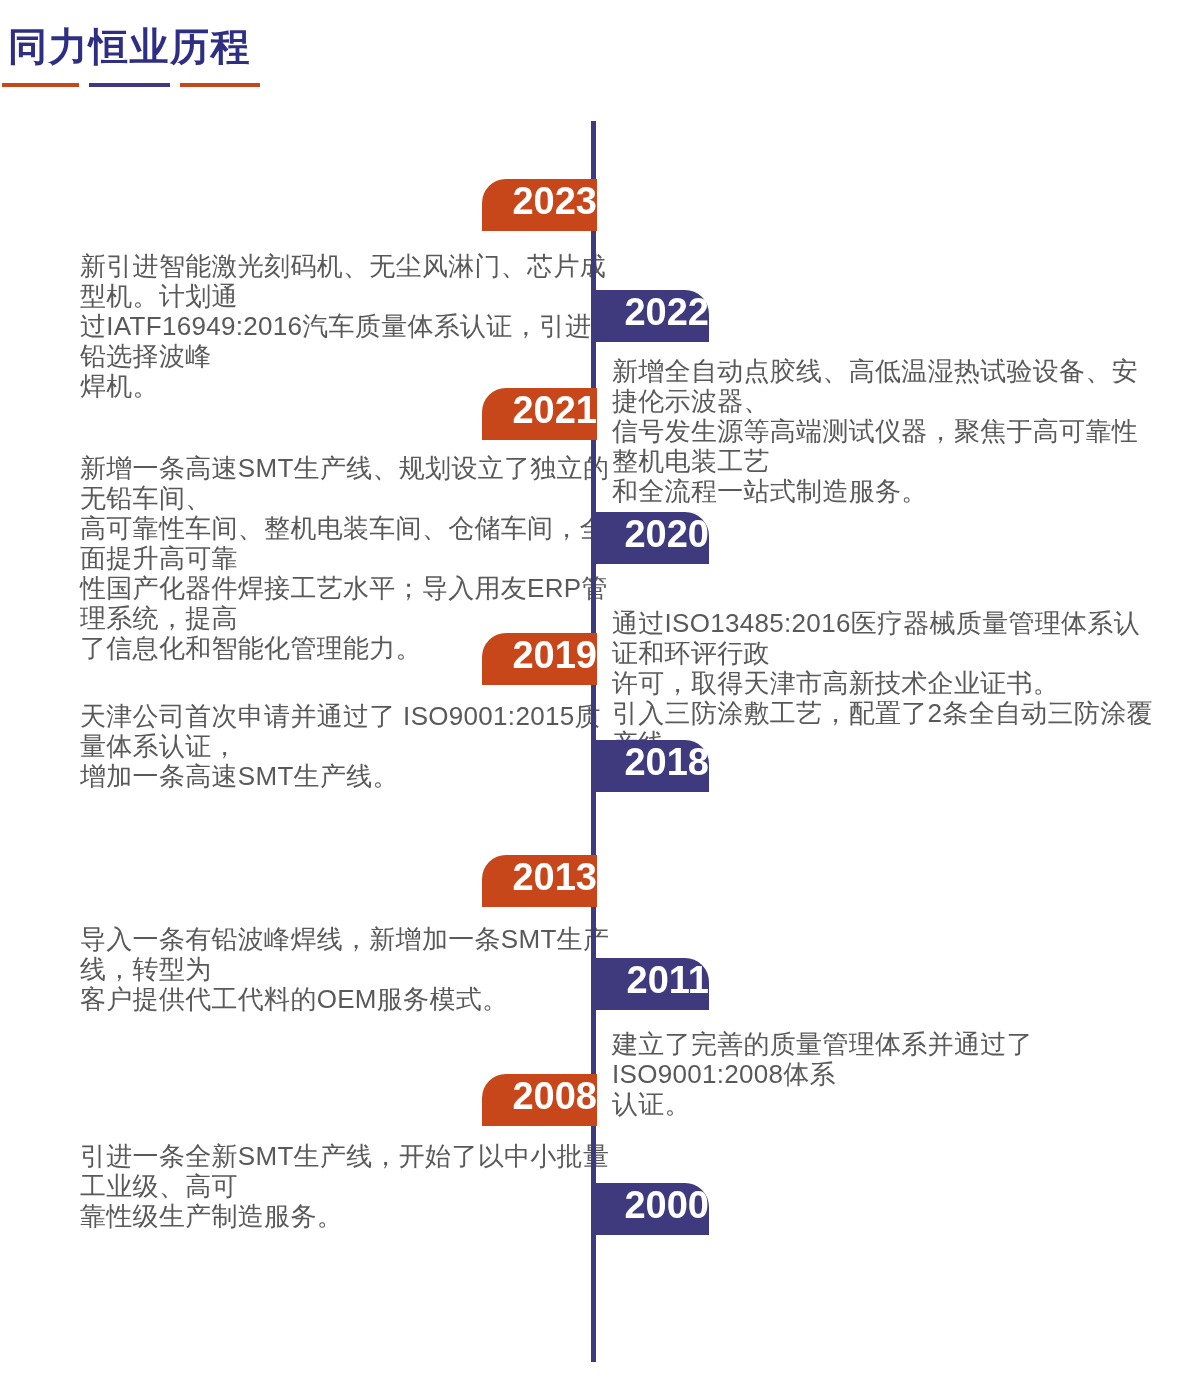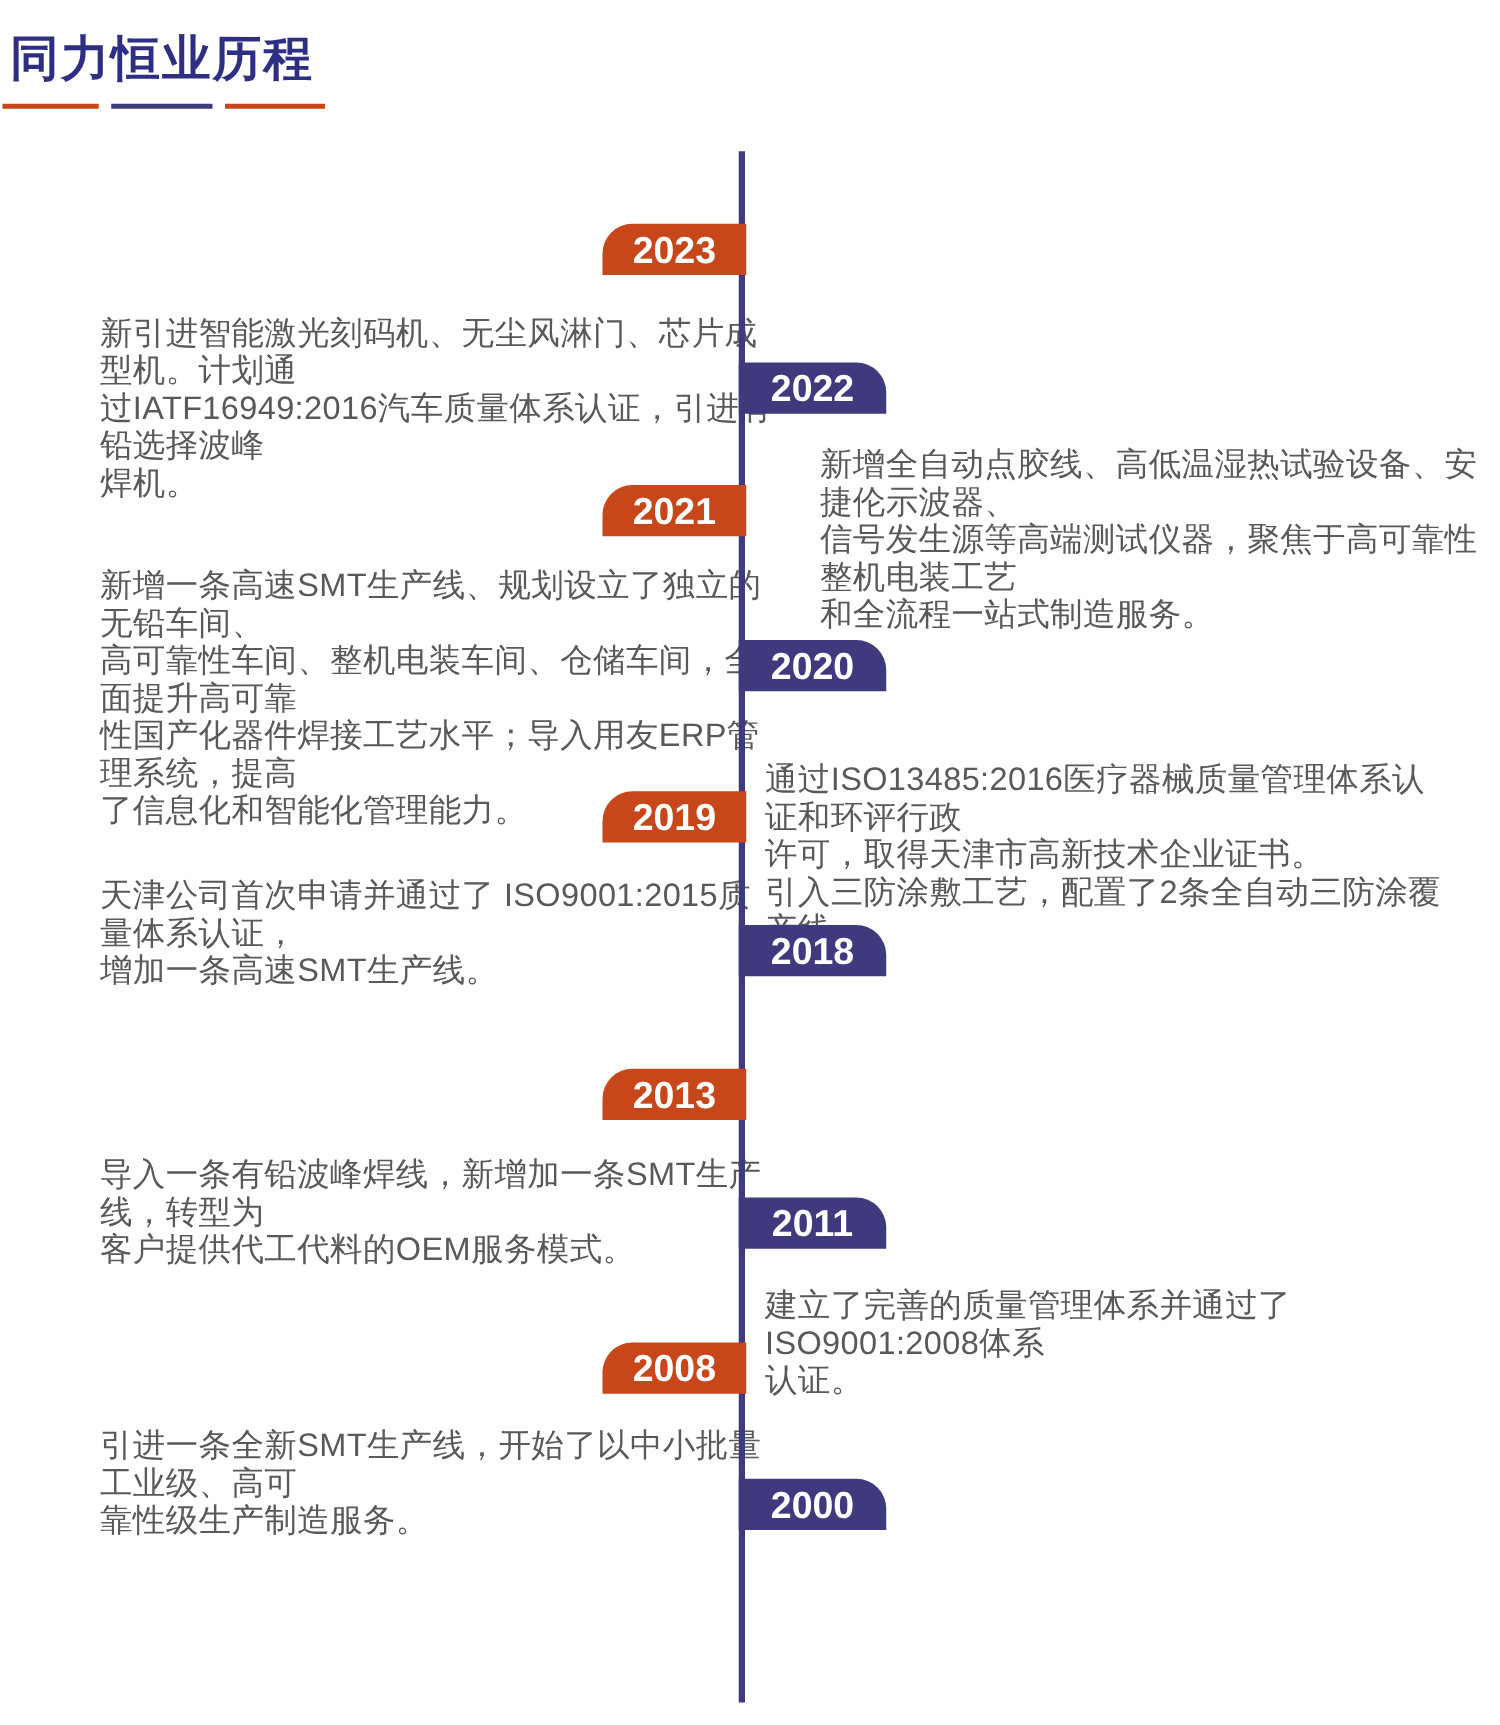--- a/index.html
+++ b/index.html
@@ -32,10 +32,10 @@
   }
   .badge{
     position:absolute;
-    height:41px;
+    height:52px;
     line-height:44px;
-    text-align:center;
-    font-size:30px;
+    text-align:right;
+    font-size:38px;
     font-weight:bold;
     color:#ffffff;
     z-index:2;

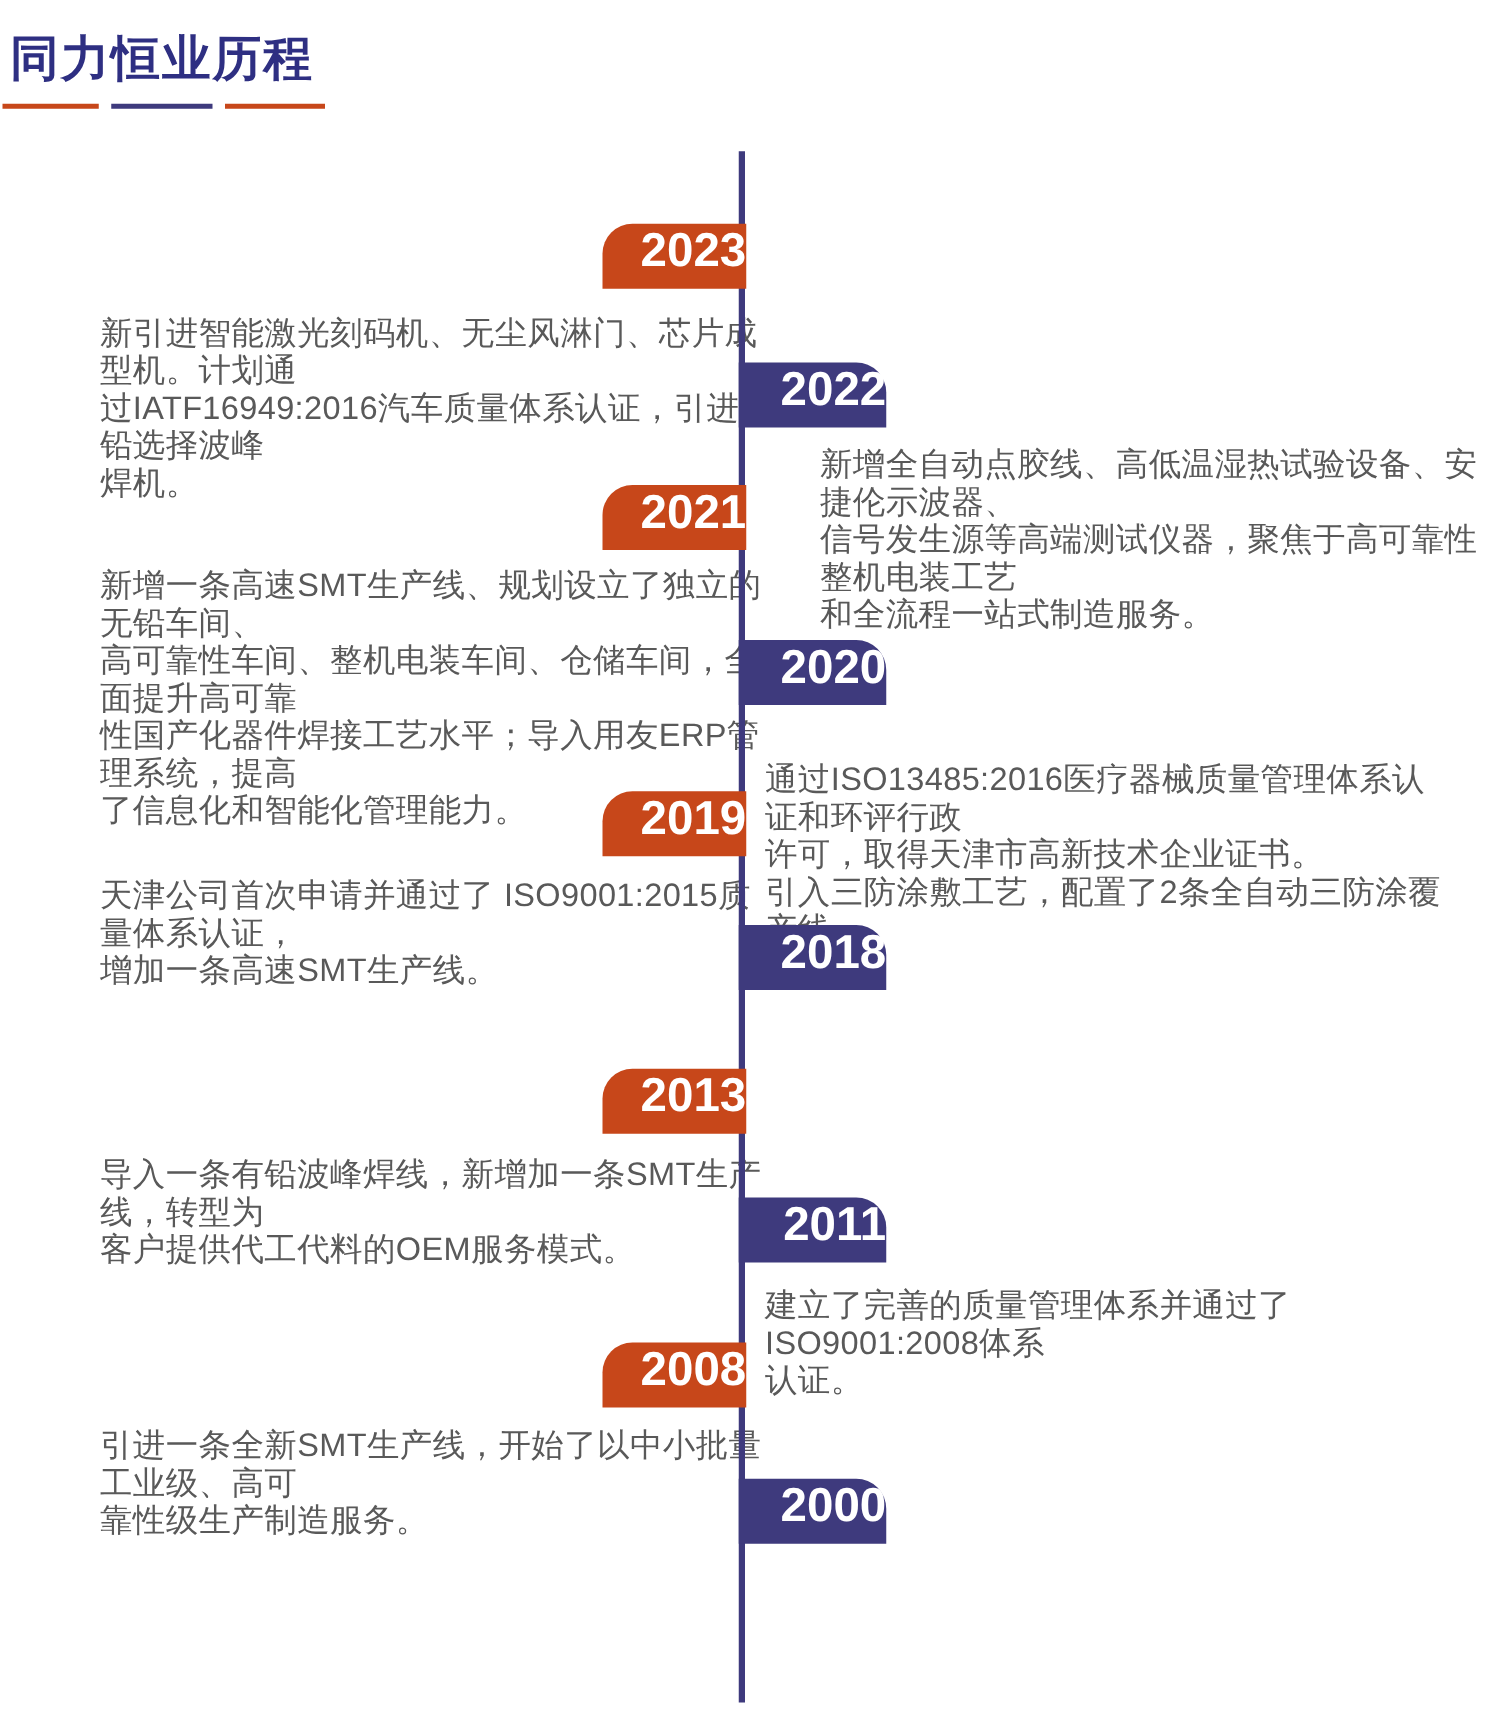--- a/index.html
+++ b/index.html
@@ -80,7 +80,7 @@
 焊机。</div>
 
   <div class="badge right" style="top:290px;">2022</div>
-  <div class="desc right" style="top:356px;margin-left:44px;">新增全自动点胶线、高低温湿热试验设备、安捷伦示波器、
+  <div class="desc right" style="top:356px;">新增全自动点胶线、高低温湿热试验设备、安捷伦示波器、
 信号发生源等高端测试仪器，聚焦于高可靠性整机电装工艺
 和全流程一站式制造服务。</div>
 

